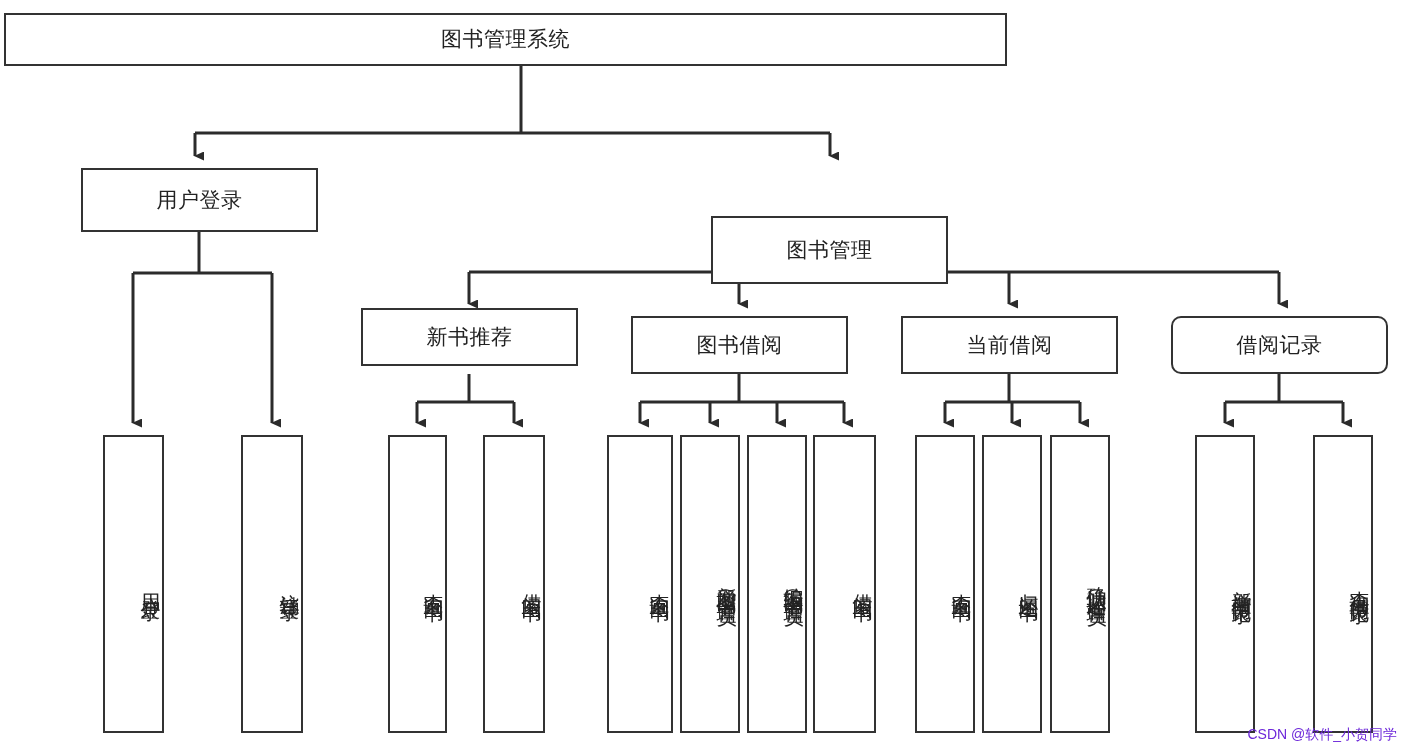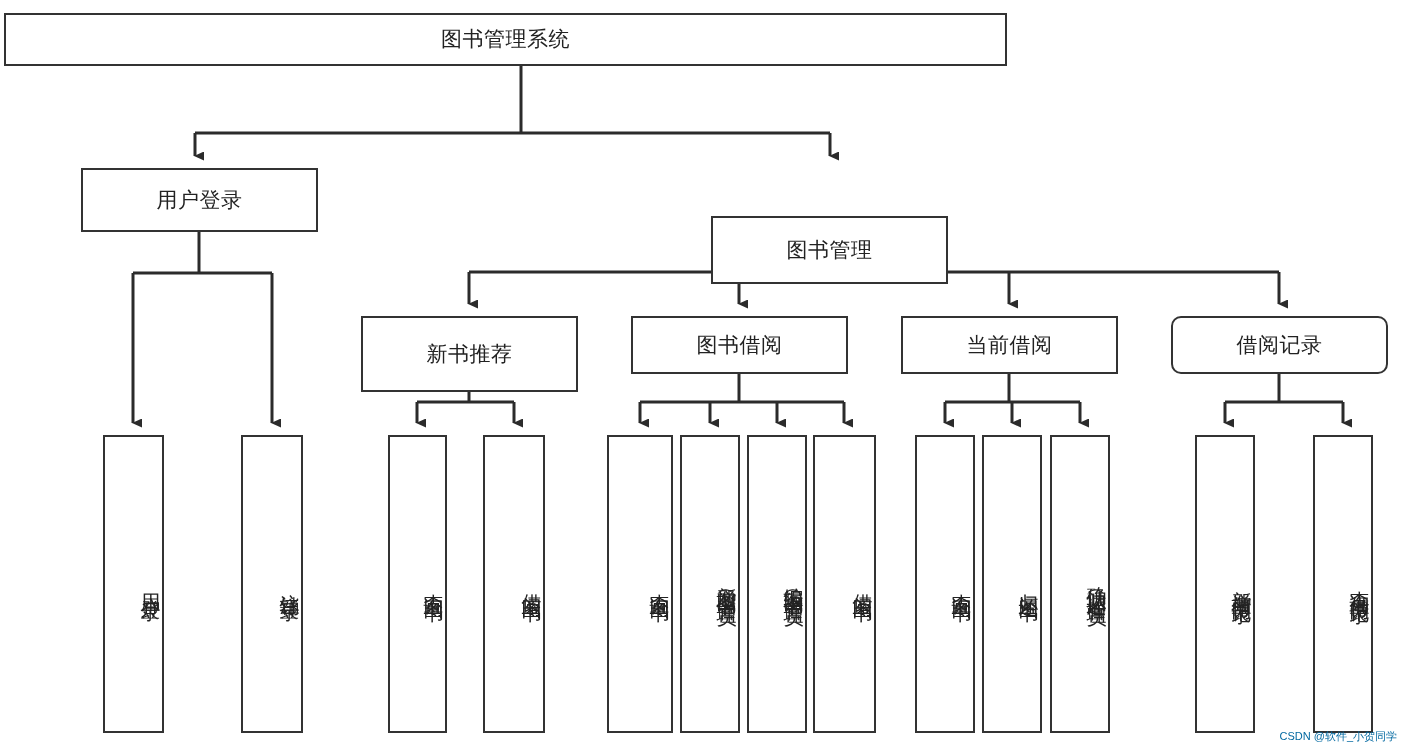--- a/index.html
+++ b/index.html
@@ -147,7 +147,7 @@
     <span class="node-label">图书管理</span>
   </div>
 
-  <div class="node-box h" id="node-new-book-recommend" style="left: 361px; top: 316px; width: 217px; height: 76px; text-align: right;">
+  <div class="node-box h" id="node-new-book-recommend" style="left: 361px; top: 308px; width: 217px; height: 58px; text-align: right;">
     <span class="node-label">新书推荐</span>
   </div>
   <div class="node-box h" id="node-current-borrow" style="left: 901px; top: 316px; width: 217px; height: 58px;">

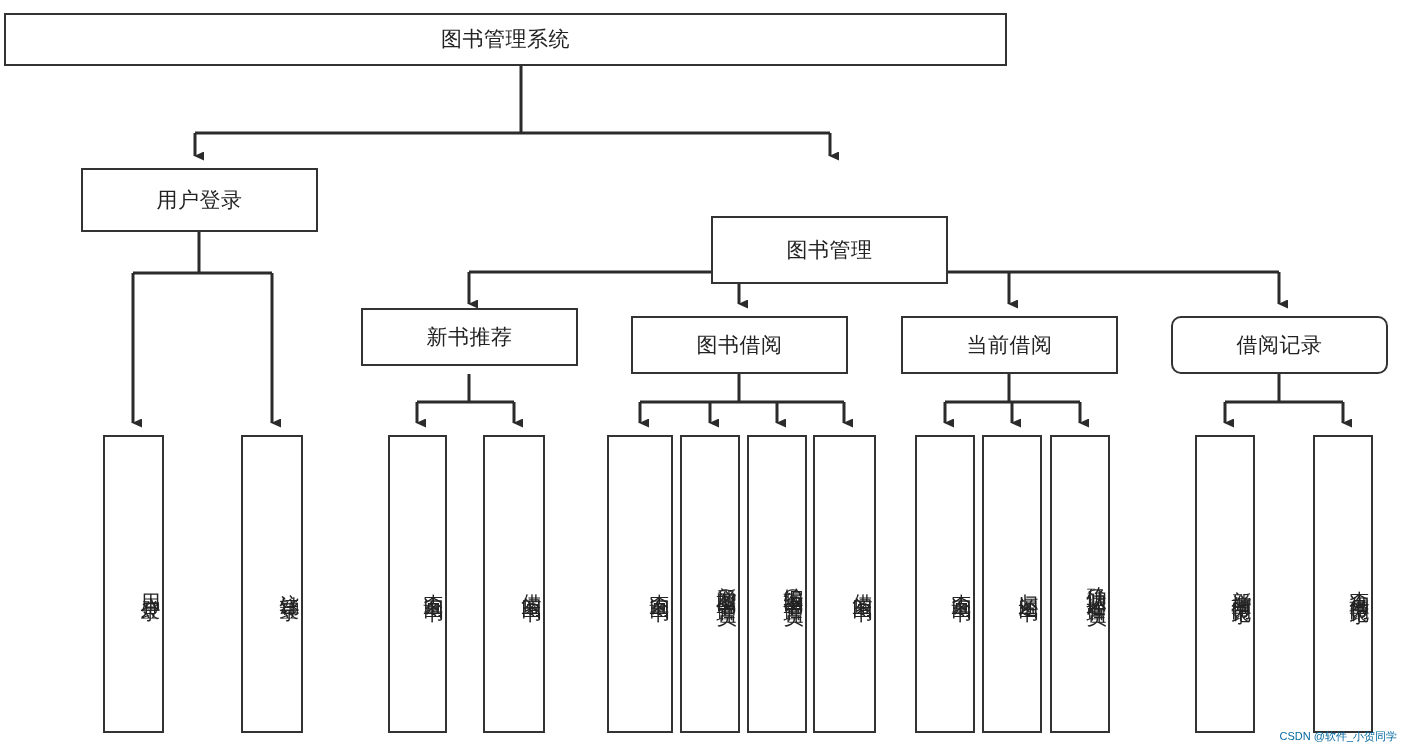--- a/index.html
+++ b/index.html
@@ -63,8 +63,8 @@
     position: absolute;
     right: 8px;
     bottom: 3px;
-    font-size: 11px;
-    color: #0369a1;
+    font-size: 14px;
+    color: #6d28d9;
     white-space: nowrap;
     font-family: "Liberation Sans", "DejaVu Sans", sans-serif;
   }

